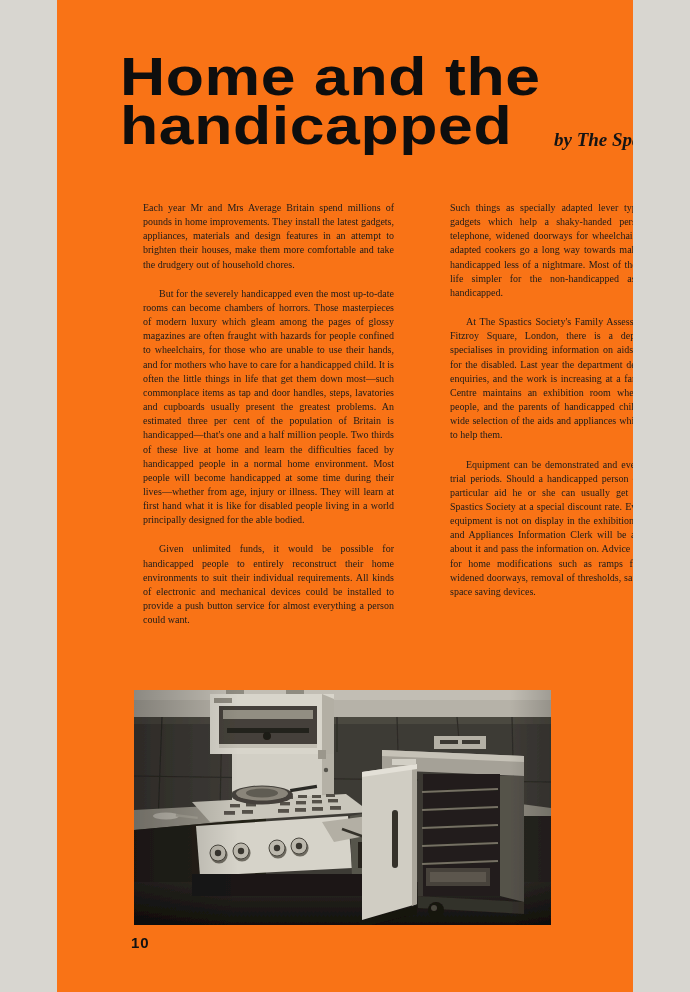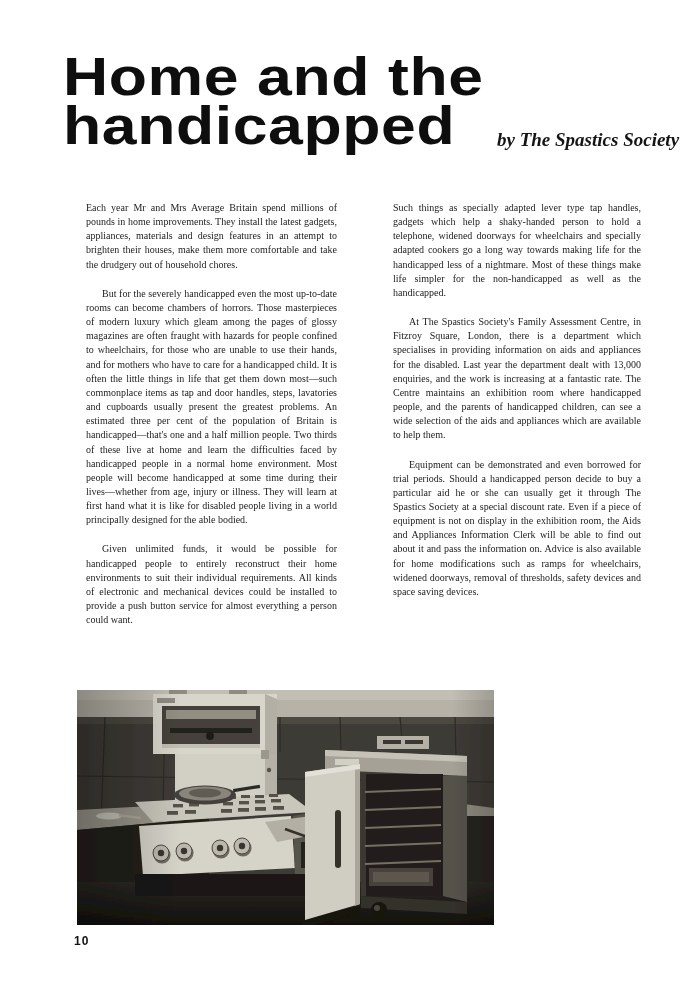--- a/index.html
+++ b/index.html
@@ -5,9 +5,9 @@
   html,body{margin:0;padding:0;background:#d8d6d0;}
   .page{
     position:relative;
-    width:690px;height:992px;
+    width:576px;height:992px;
     margin:0 auto;
-    background:#ffffff;
+    background:#f97316;
     overflow:hidden;
     color:#161616;
     font-family:"Liberation Serif", serif;

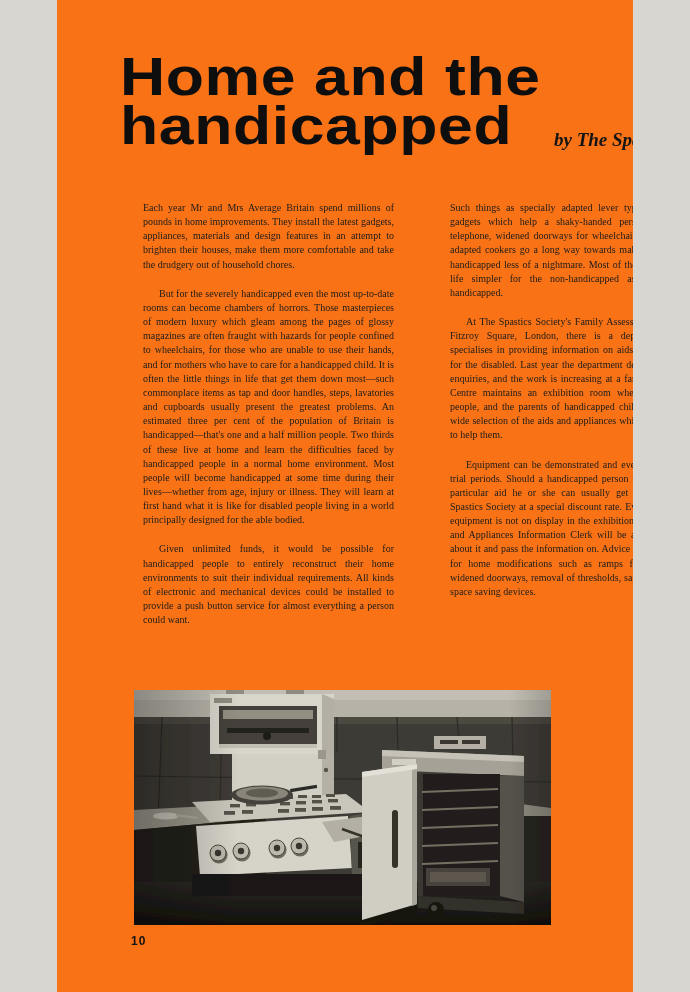--- a/index.html
+++ b/index.html
@@ -66,7 +66,7 @@
   .pageno{
     position:absolute;left:74px;top:934px;
     font-family:"Liberation Sans", sans-serif;
-    font-weight:700;font-size:12px;color:#121212;
+    font-weight:700;font-size:15px;color:#121212;
     letter-spacing:1px;
   }
 </style>

